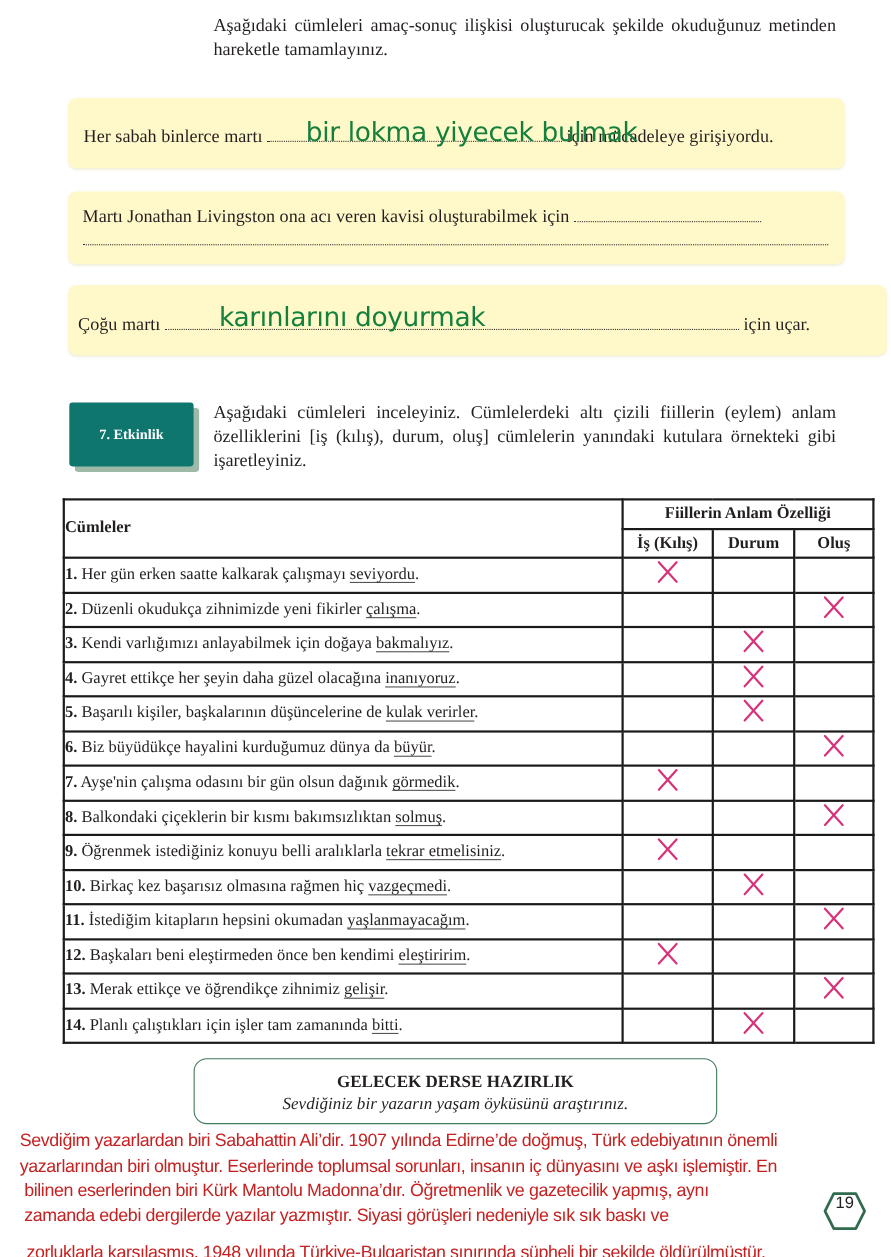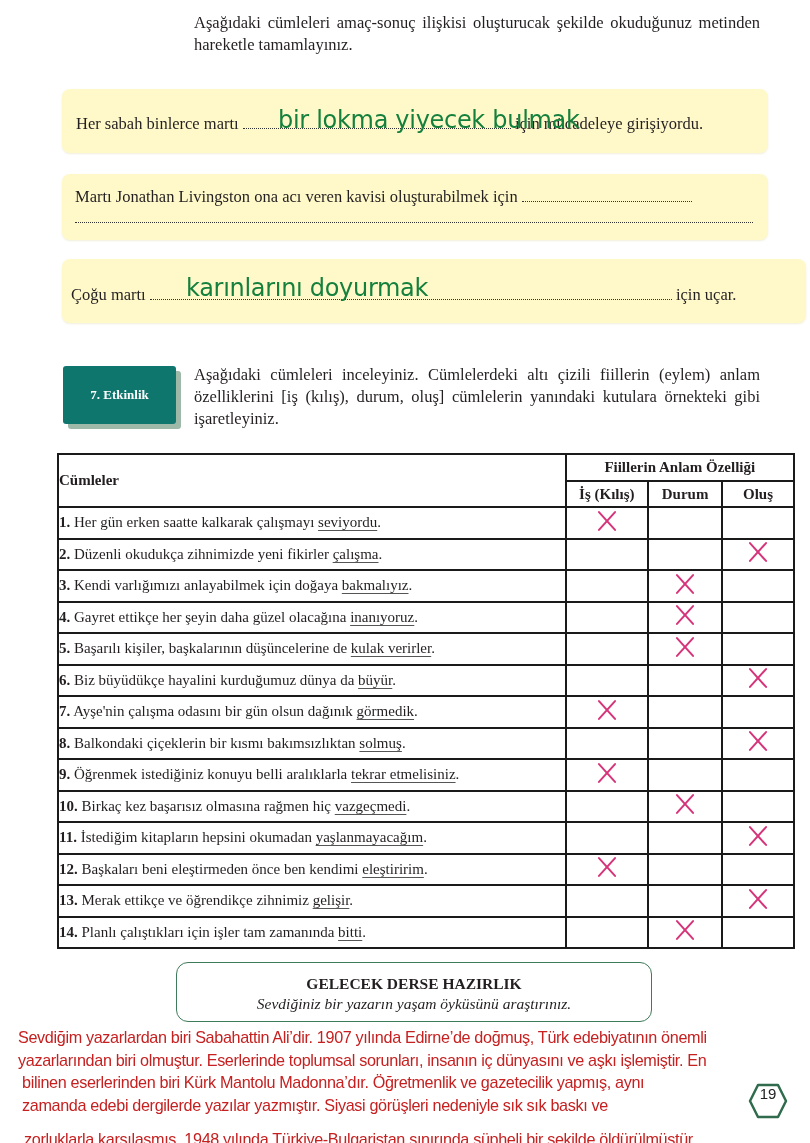--- a/index.html
+++ b/index.html
@@ -114,7 +114,7 @@
     <span class="dots" style="width:522px;"></span>
     <span>için uçar.</span>
   </div>
-  <div class="answer" style="left:124px; top:15px;">karınlarını doyurmak</div>
+  <div class="answer" style="left:137px; top:15px;">karınlarını doyurmak</div>
 </div>
 
 <div class="badge">7. Etkinlik</div>

